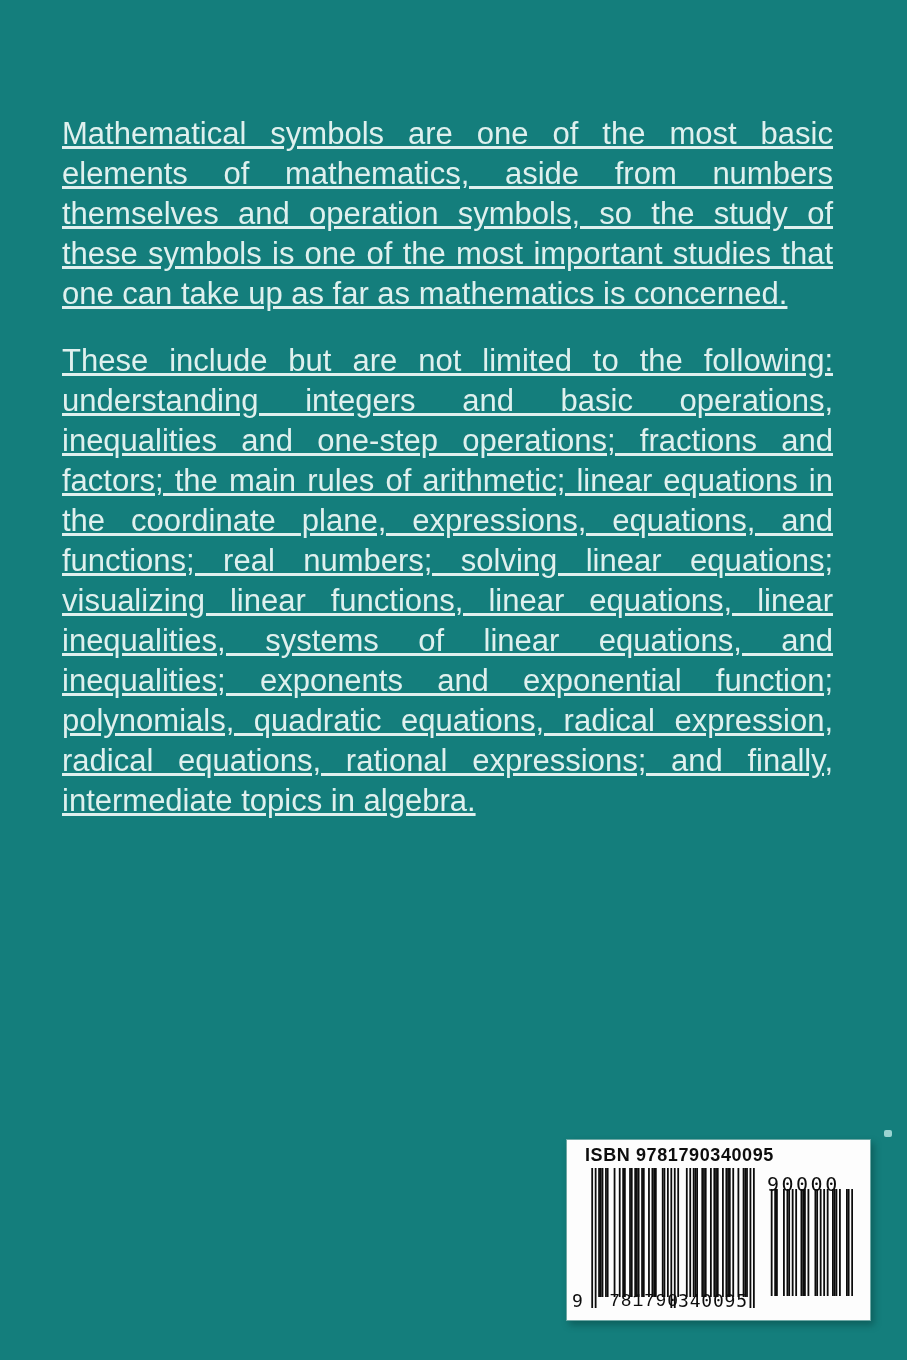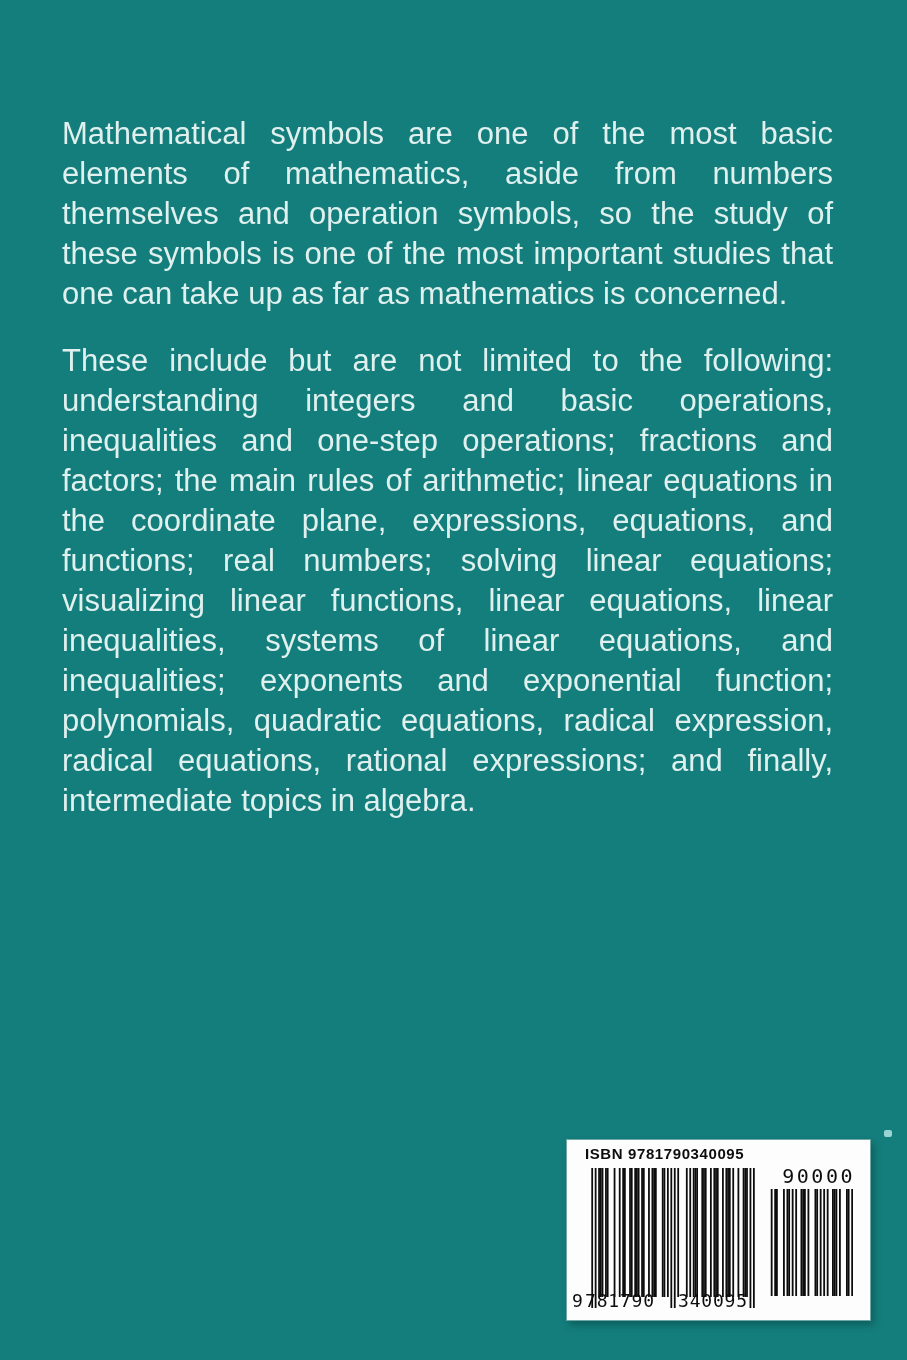--- a/index.html
+++ b/index.html
@@ -19,7 +19,7 @@
     text-align:justify;
     text-justify:inter-word;
   }
-  .blurb p{margin:0 9px 27px 0;}
+  .blurb p{margin:0 9px 27px 0;text-decoration:underline;}
   .blurb p:last-child{margin-bottom:0;}
 
   .barcode-box{

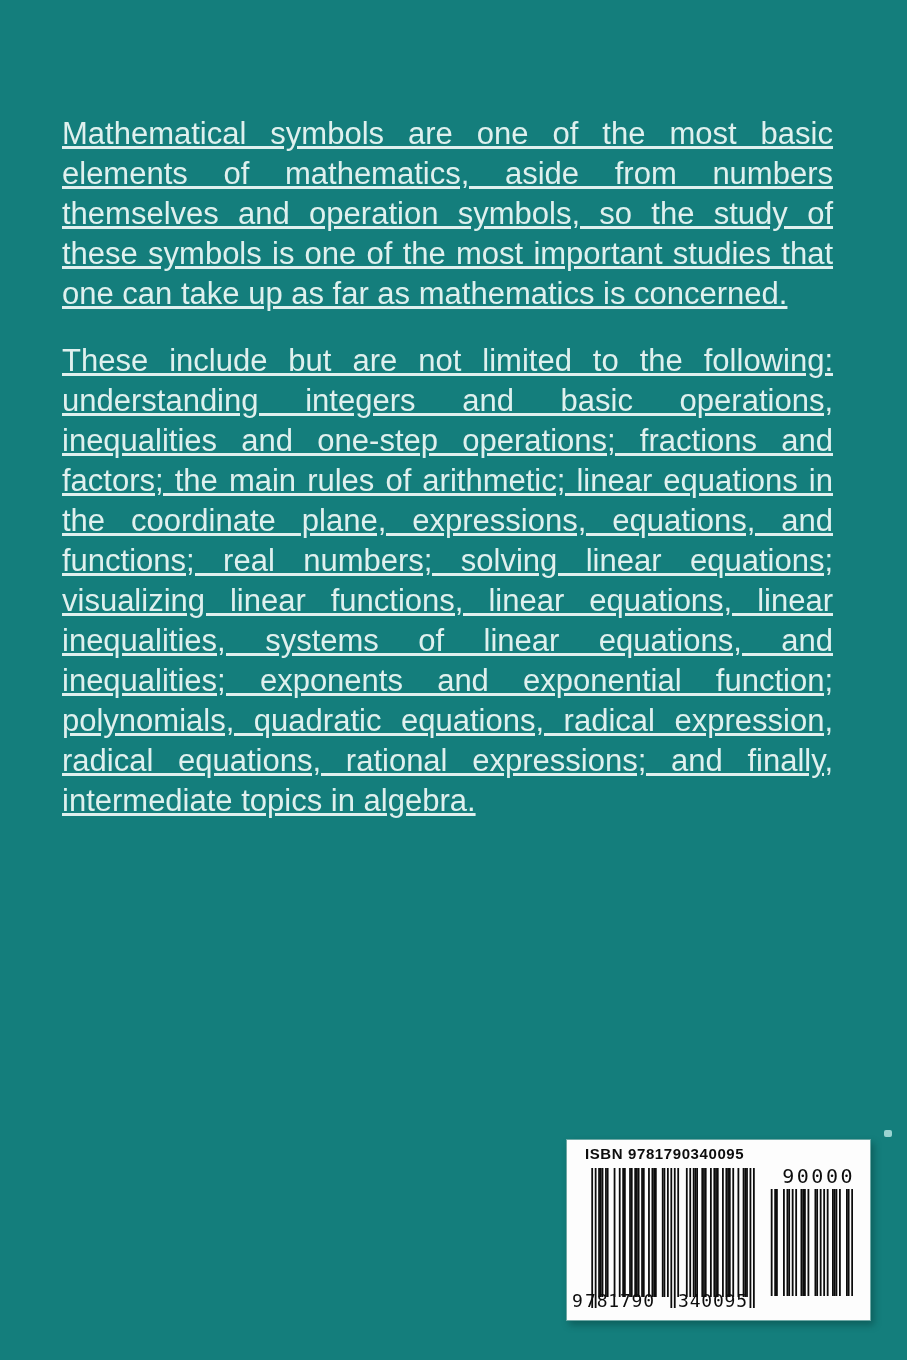--- a/index.html
+++ b/index.html
@@ -34,7 +34,7 @@
   }
   .isbn-label{
     position:absolute;left:18px;top:5px;
-    font-size:15px;font-weight:700;
+    font-size:18px;font-weight:700;
     letter-spacing:0.6px;
     font-family:"Liberation Sans", sans-serif;
     white-space:nowrap;

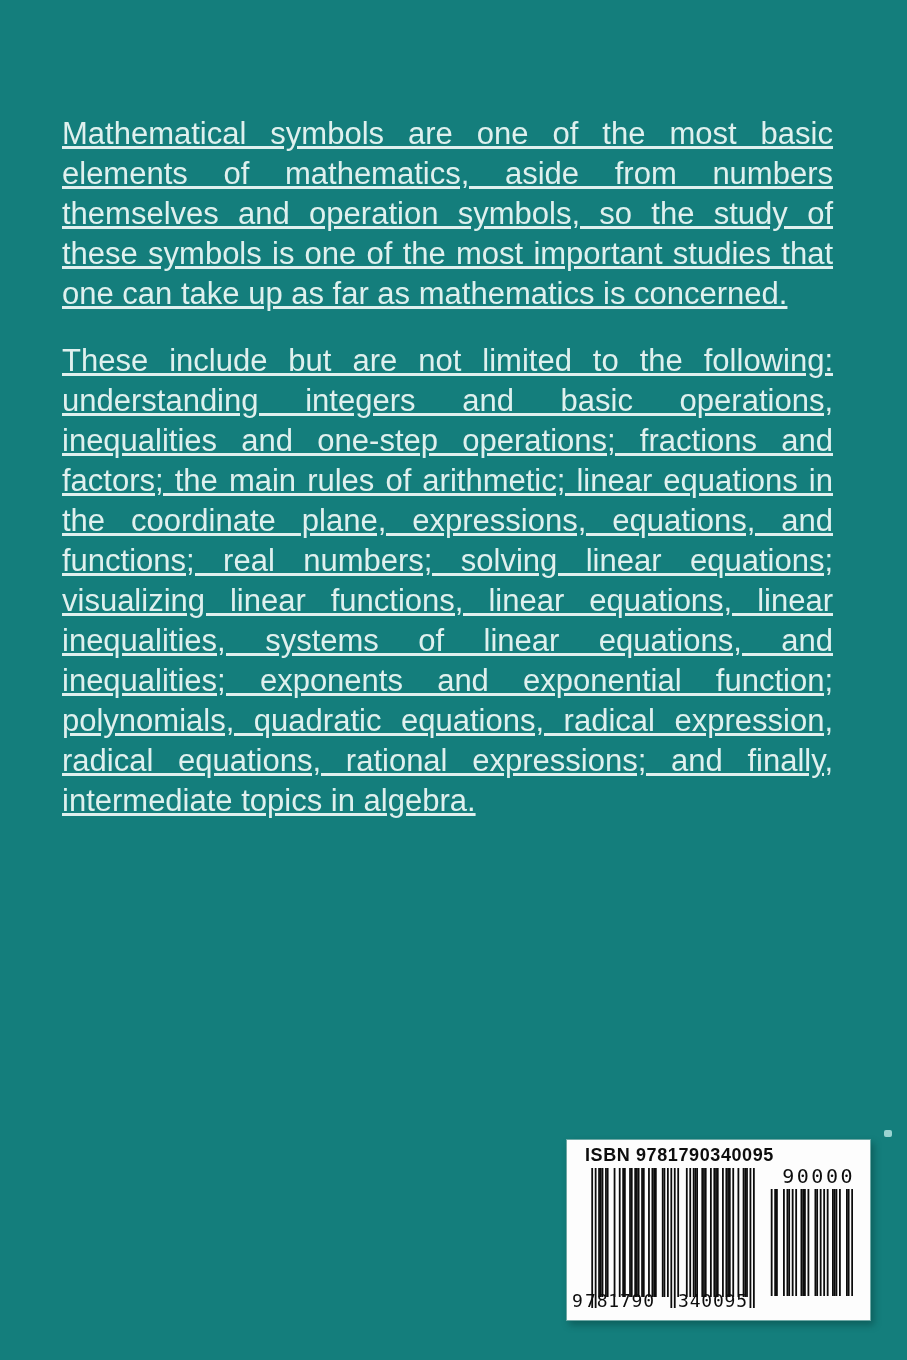--- a/index.html
+++ b/index.html
@@ -53,8 +53,8 @@
   .digit-g1{left:18px;width:70px;letter-spacing:0.8px;}
   .digit-g2{left:111px;width:70px;text-align:left;letter-spacing:0.8px;}
   .supplement-label{
-    position:absolute;left:200px;top:25px;width:88px;
-    text-align:right;
+    position:absolute;left:200px;top:33px;width:88px;
+    text-align:left;
     font-family:"DejaVu Sans Mono", monospace;
     font-size:20px;line-height:22px;
     letter-spacing:2.5px;

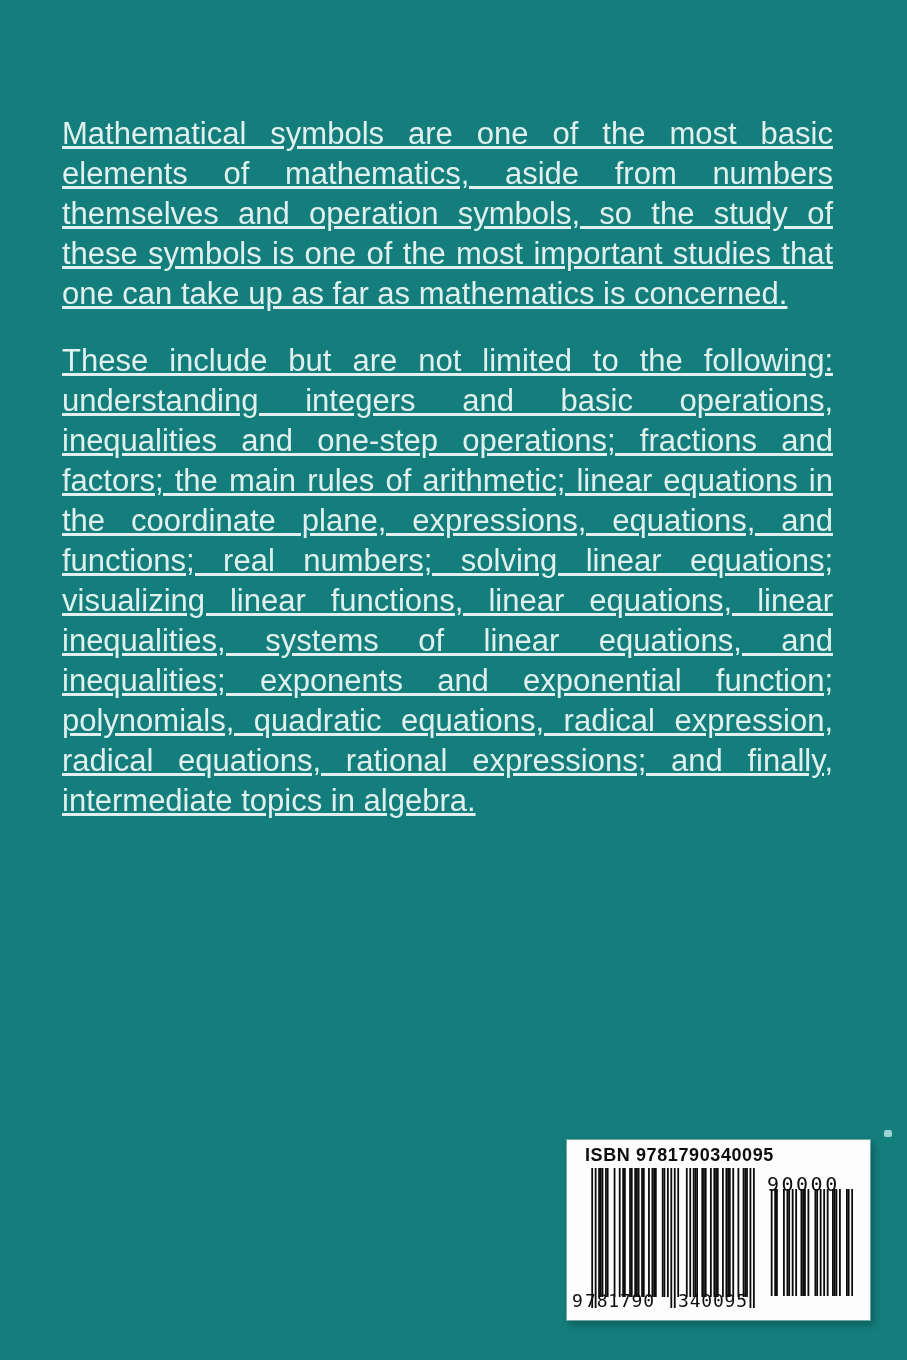--- a/index.html
+++ b/index.html
@@ -50,7 +50,7 @@
     white-space:nowrap;
   }
   .digit-lead{left:5px;}
-  .digit-g1{left:18px;width:70px;letter-spacing:0.8px;}
+  .digit-g1{left:42px;width:70px;text-align:center;letter-spacing:0.8px;font-family:Liberation Mono, monospace;}
   .digit-g2{left:111px;width:70px;text-align:left;letter-spacing:0.8px;}
   .supplement-label{
     position:absolute;left:200px;top:33px;width:88px;

